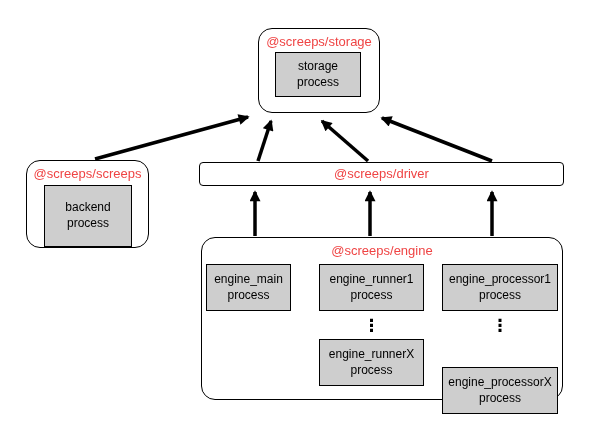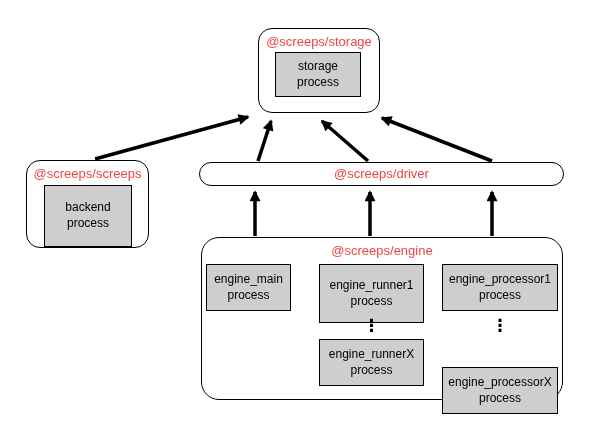--- a/index.html
+++ b/index.html
@@ -33,7 +33,7 @@
     white-space: nowrap;
   }
   .pill {
-    border-radius: 12px;
+    border-radius: 4px;
   }
   .pill .node-title {
     top: 50%;

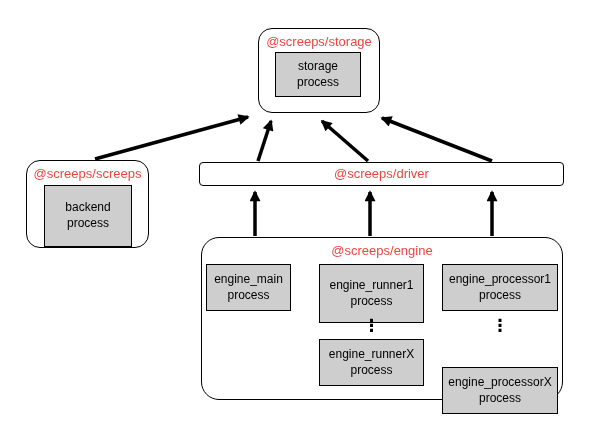--- a/index.html
+++ b/index.html
@@ -93,7 +93,7 @@
     <div class="node-title">@screeps/driver</div>
   </div>
 
-  <div class="node" style="left:201px; top:237px; width:362px; height:163px;border-radius:18px;">
+  <div class="node" style="left:201px; top:237px; width:362px; height:163px;">
     <div class="node-title">@screeps/engine</div>
 
     <div class="pbox" style="left:4px; top:26px; width:85px; height:47px;">engine_main

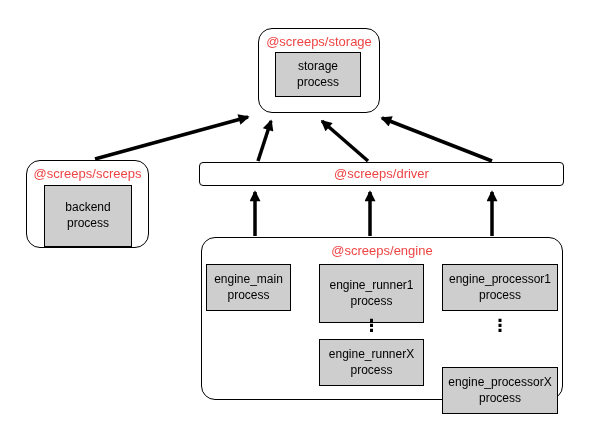--- a/index.html
+++ b/index.html
@@ -99,7 +99,7 @@
     <div class="pbox" style="left:4px; top:26px; width:85px; height:47px;">engine_main
 process</div>
 
-    <div class="pbox" style="left:117px; top:26px; width:105px; height:59px;">engine_runner1
+    <div class="pbox" style="left:117px; top:26px; width:105px; height:47px;">engine_runner1
 process</div>
 
     <div class="pbox" style="left:240px; top:26px; width:116px; height:47px;">engine_processor1

